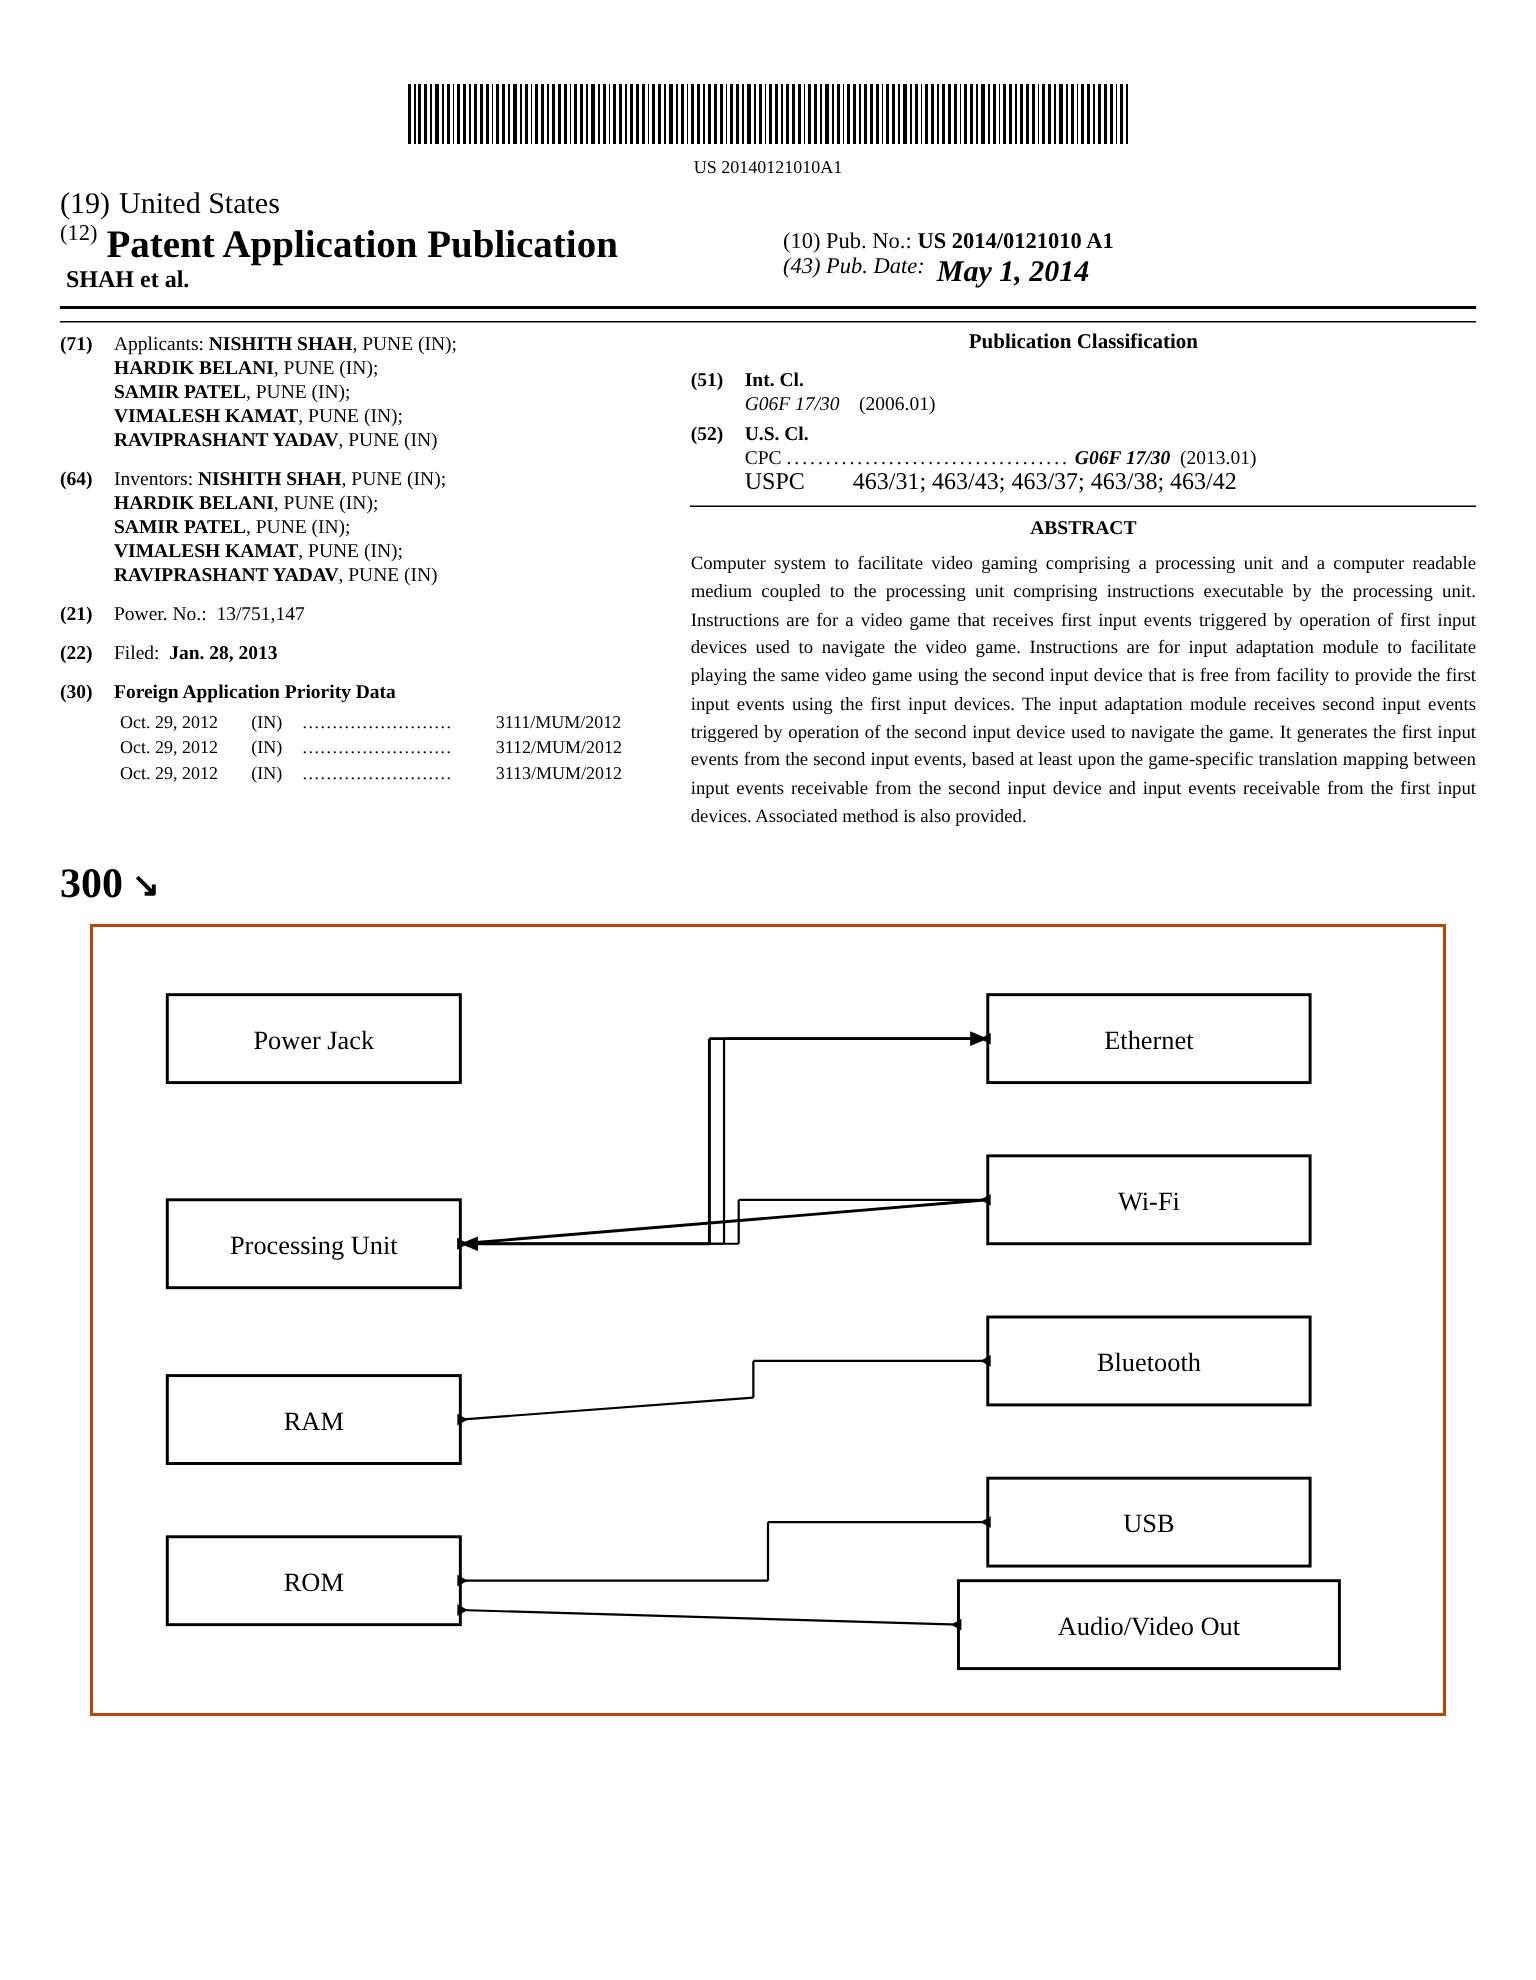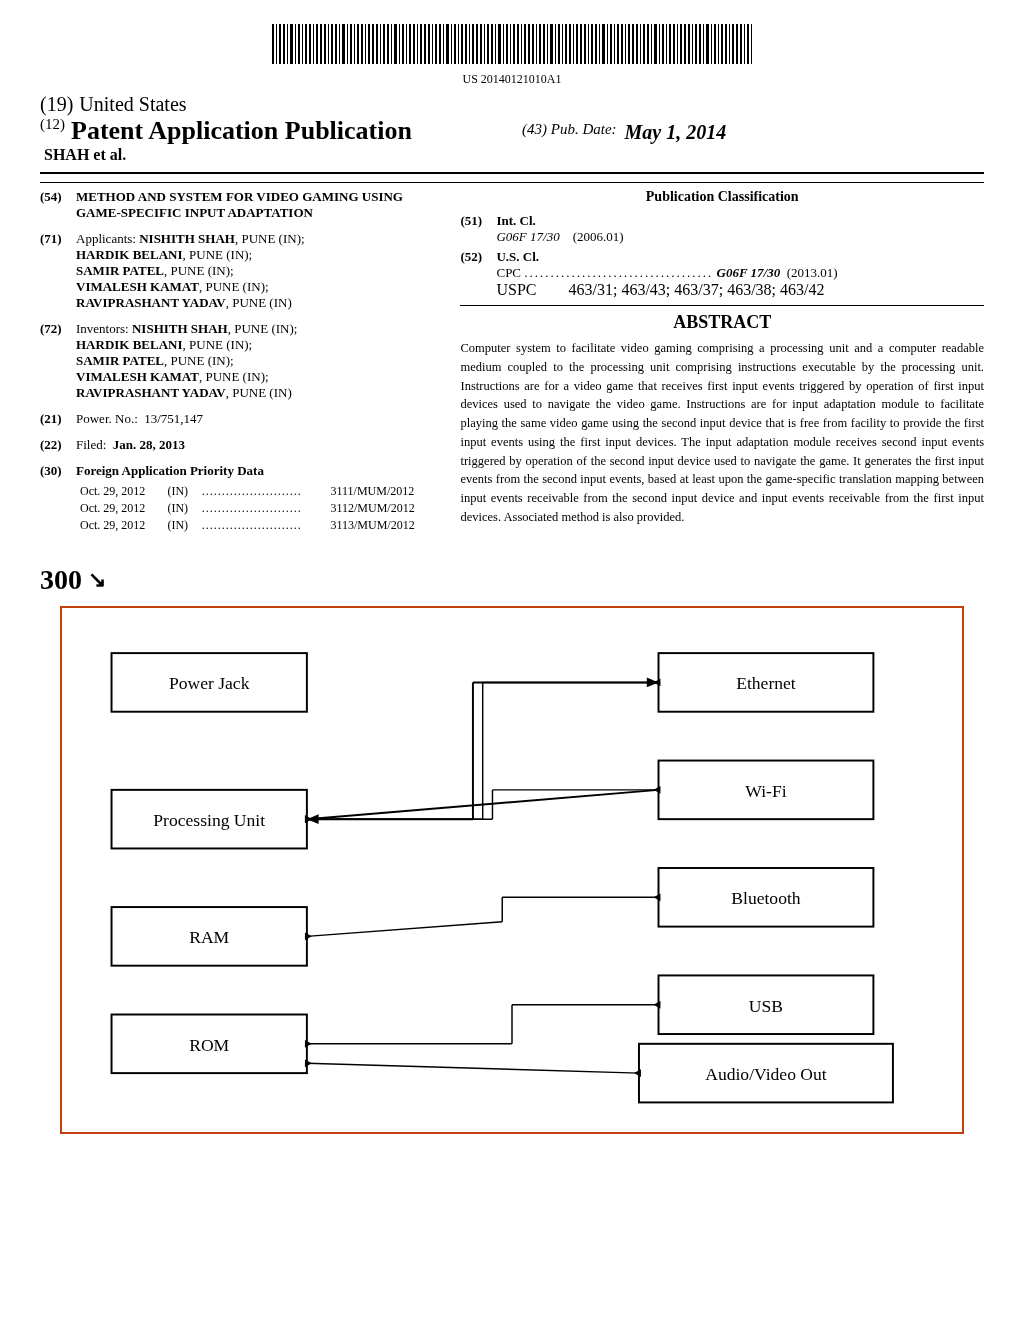--- a/index.html
+++ b/index.html
@@ -14,6 +14,7 @@
 
     .page {
       padding: 24px 40px;
+      margin-top: 32px;
     }
 
     

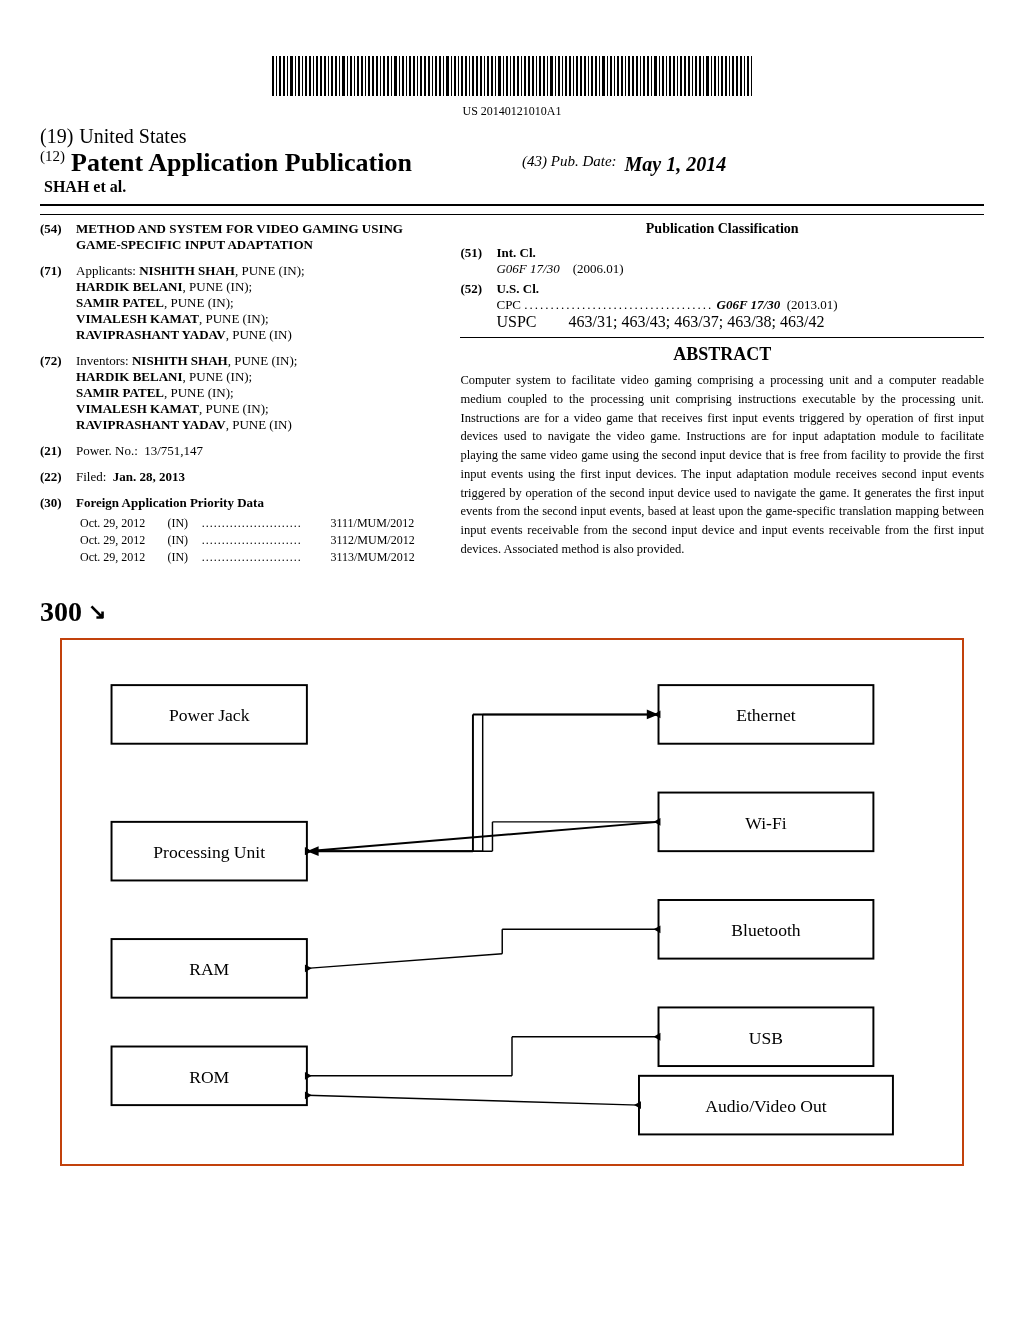--- a/index.html
+++ b/index.html
@@ -244,6 +244,10 @@
       <div class="assignee">SHAH et al.</div>
     </div>
     <div class="header-right">
+      <div class="pub-no-line">
+        <span>(10) Pub. No.:</span>
+        <strong><span>US 2014/0121010 A1</span></strong>
+      </div>
       <div class="pub-date-line">
         <span>(43) Pub. Date:</span>
         <strong class="pub-date-value">May 1, 2014</strong>

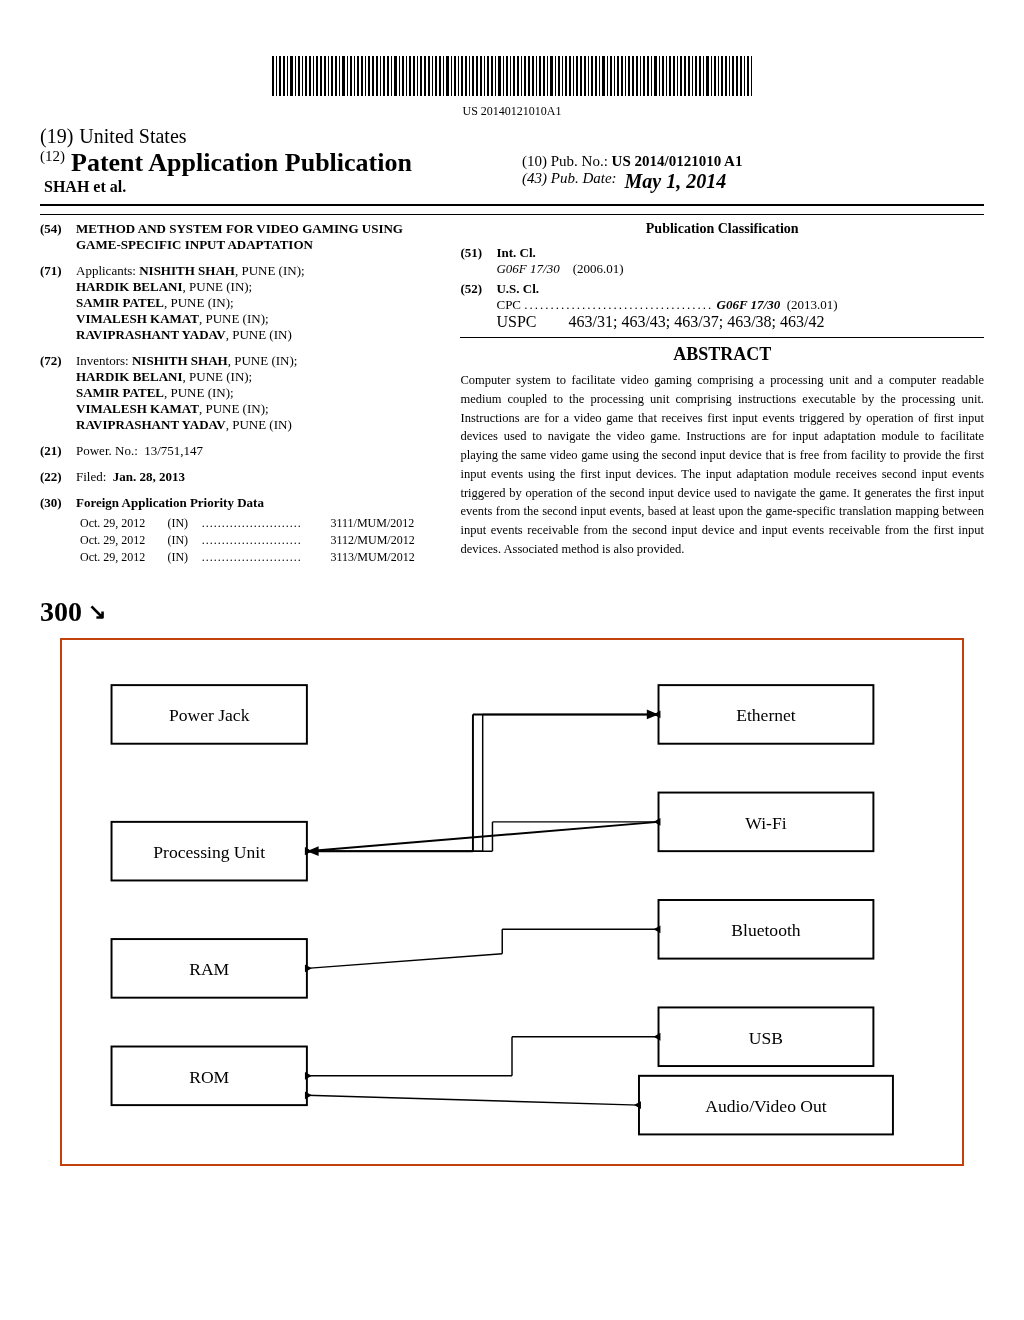--- a/index.html
+++ b/index.html
@@ -262,10 +262,6 @@
 
     <div class="col-left">
 
-      <div class="section-row">
-        <span class="section-num">(54)</span>
-        <span class="title-text">METHOD AND SYSTEM FOR VIDEO GAMING USING GAME-SPECIFIC INPUT ADAPTATION</span>
-      </div>
 
       <div class="section-row">
         <span class="section-num">(71)</span>

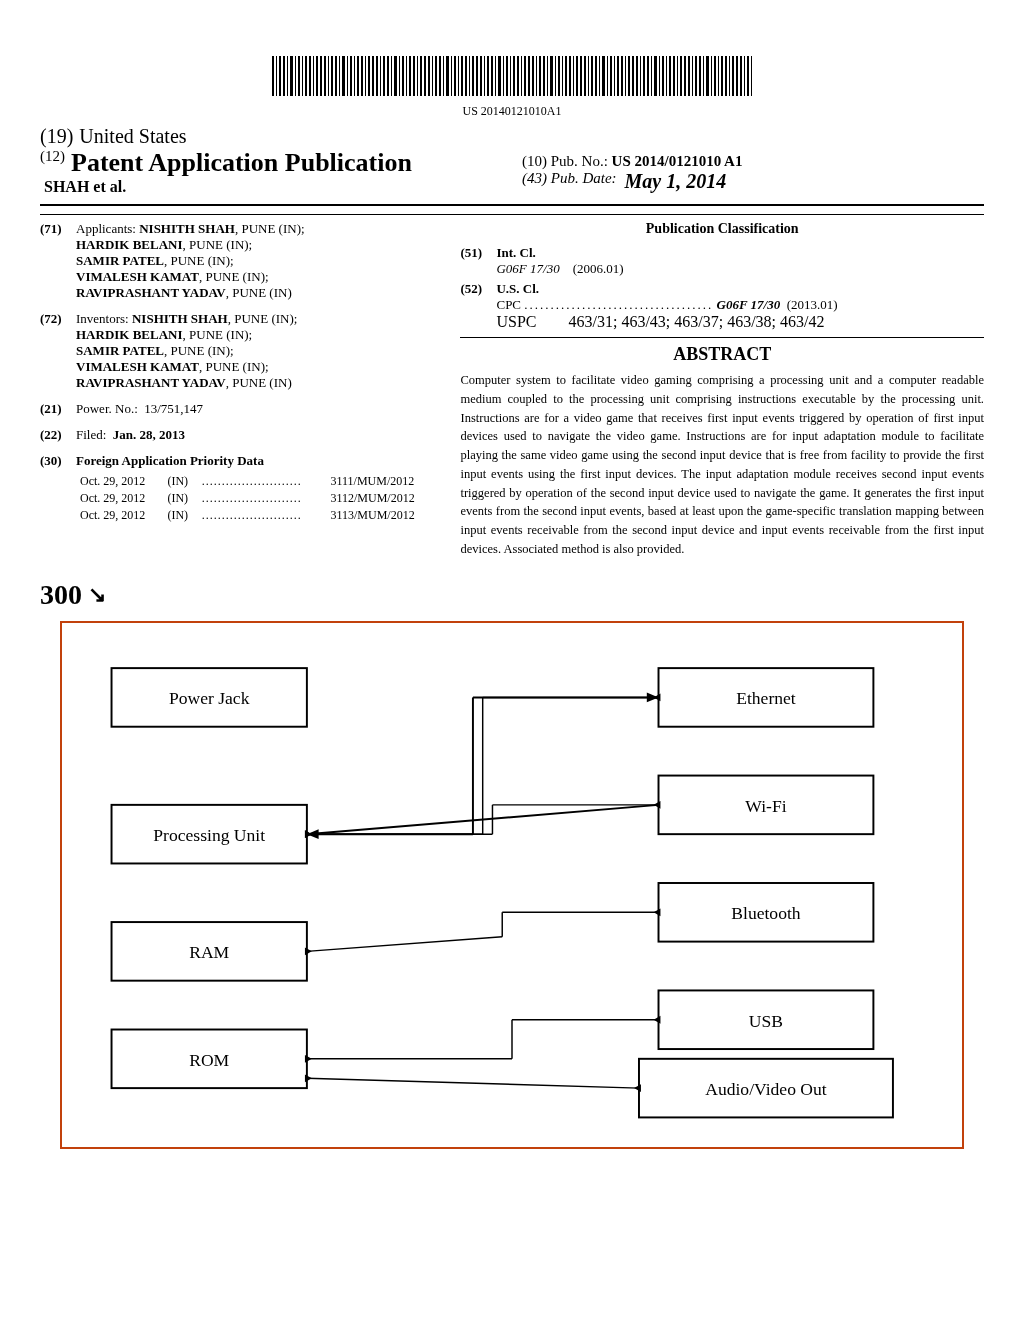--- a/index.html
+++ b/index.html
@@ -276,7 +276,7 @@
       </div>
 
       <div class="section-row">
-        <span class="section-num">(72)</span>
+        <span class="section-num">(64)</span>
         <div class="section-content">
           <span>Inventors:</span>
           <span class="inventor-name">NISHITH SHAH</span>, PUNE (IN);<br>

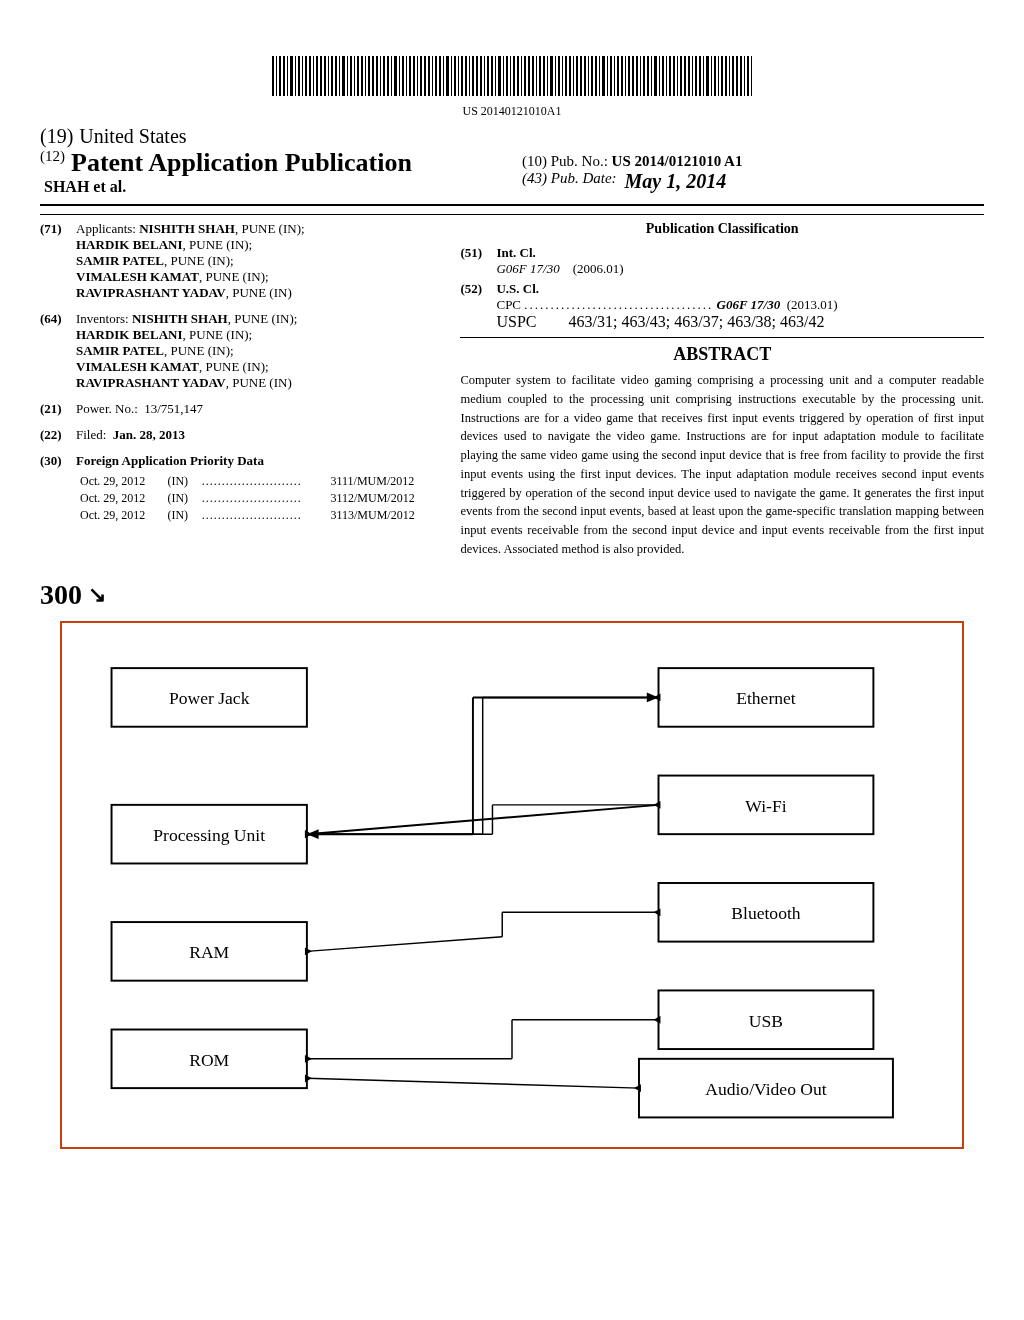--- a/index.html
+++ b/index.html
@@ -174,7 +174,7 @@
     .abstract-header {
       text-align: center;
       font-weight: bold;
-      font-size: 18px;
+      font-size: 13px;
       margin-bottom: 6px;
     }
     .abstract-text {

